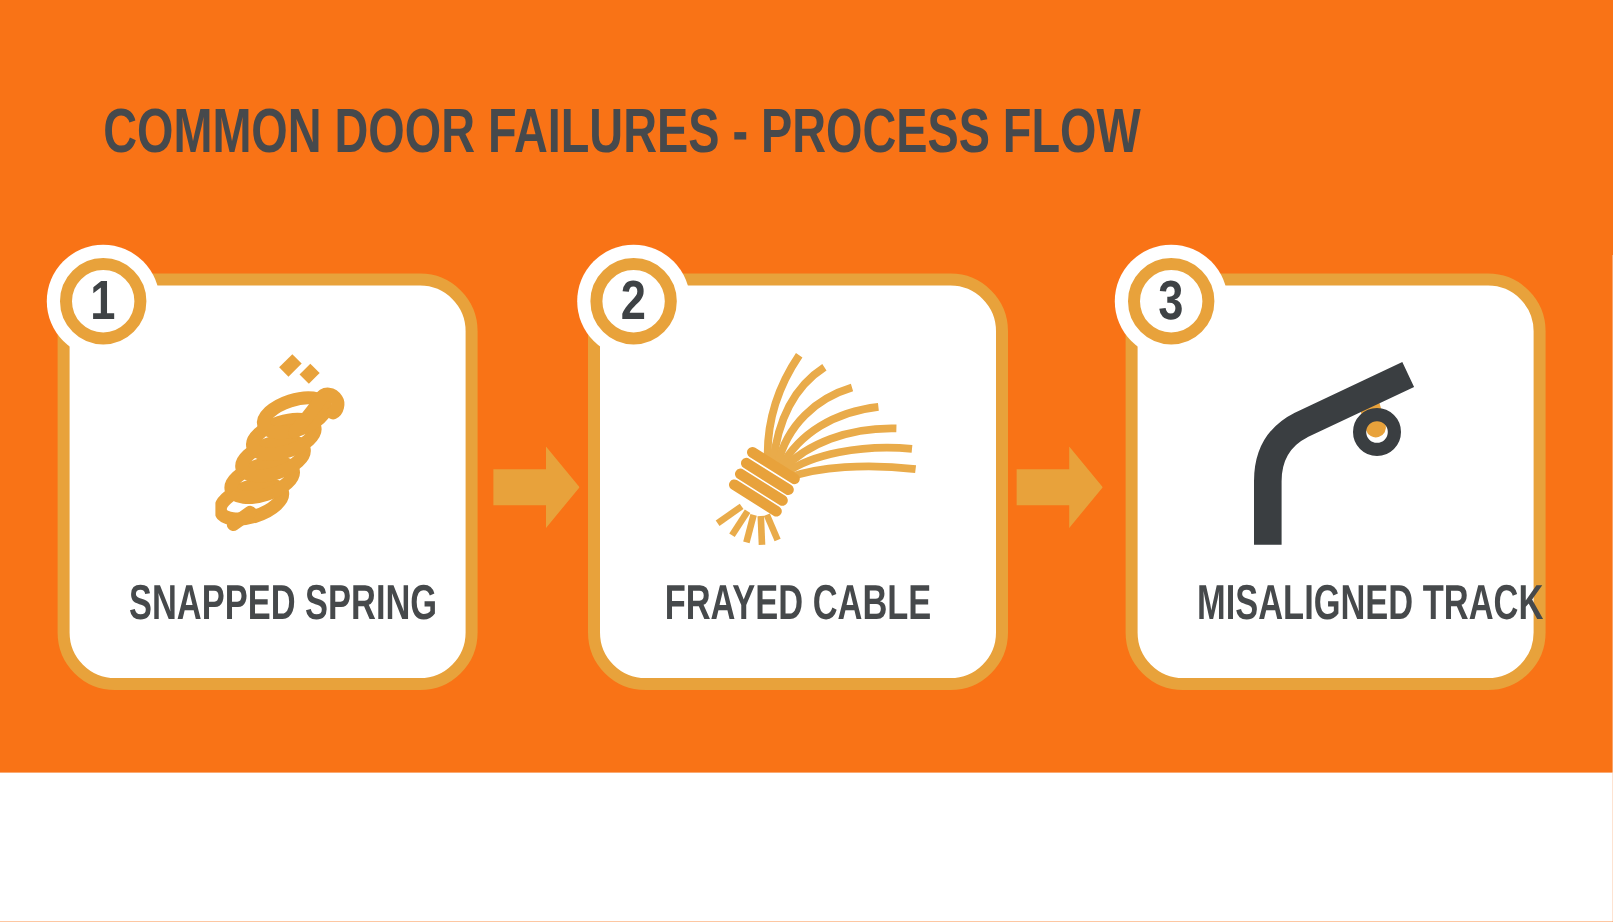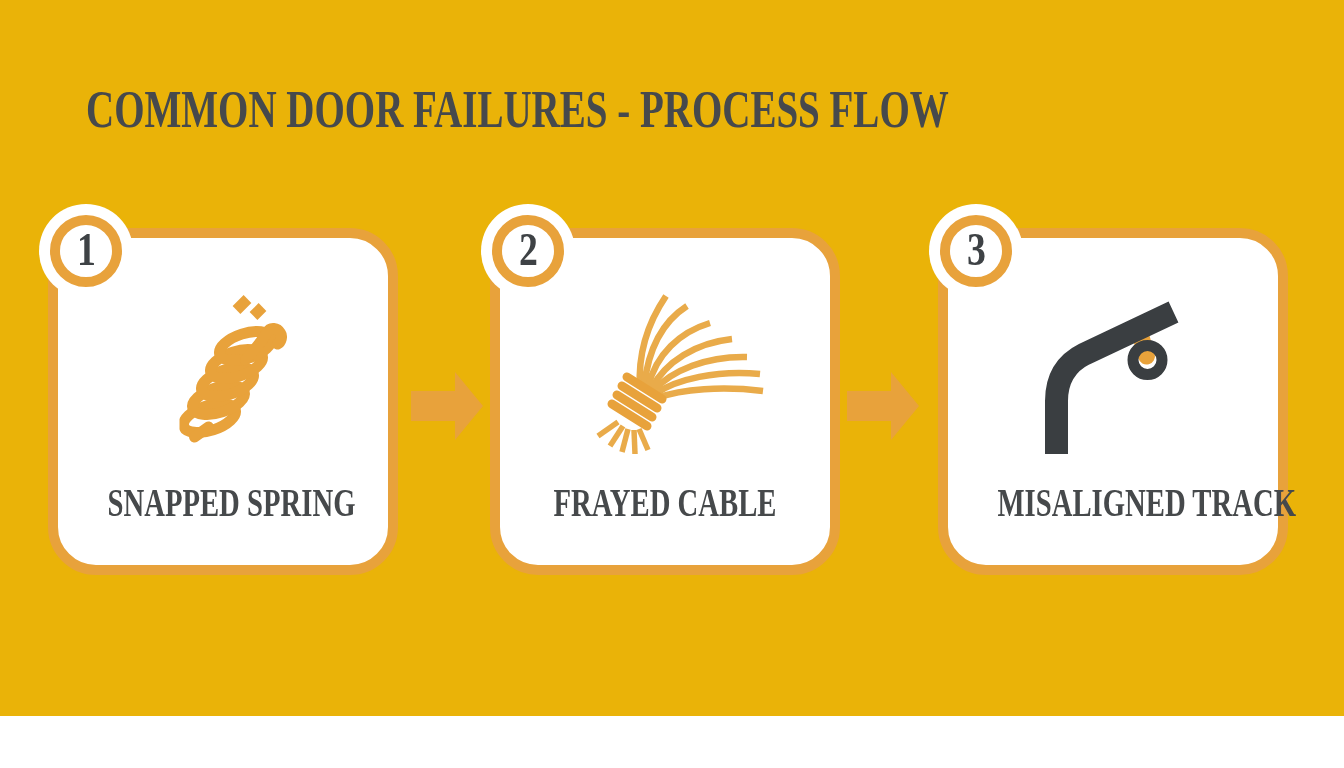--- a/index.html
+++ b/index.html
@@ -7,10 +7,10 @@
   .canvas {
     position: relative;
     width: 1344px;
-    height: 716px;
-    background: #eab308;
+    height: 644px;
+    background: #f97316;
     overflow: hidden;
-    font-family: Liberation Serif, serif;
+    font-family: Liberation Sans, sans-serif;
   }
   .page-title {
     position: absolute;

